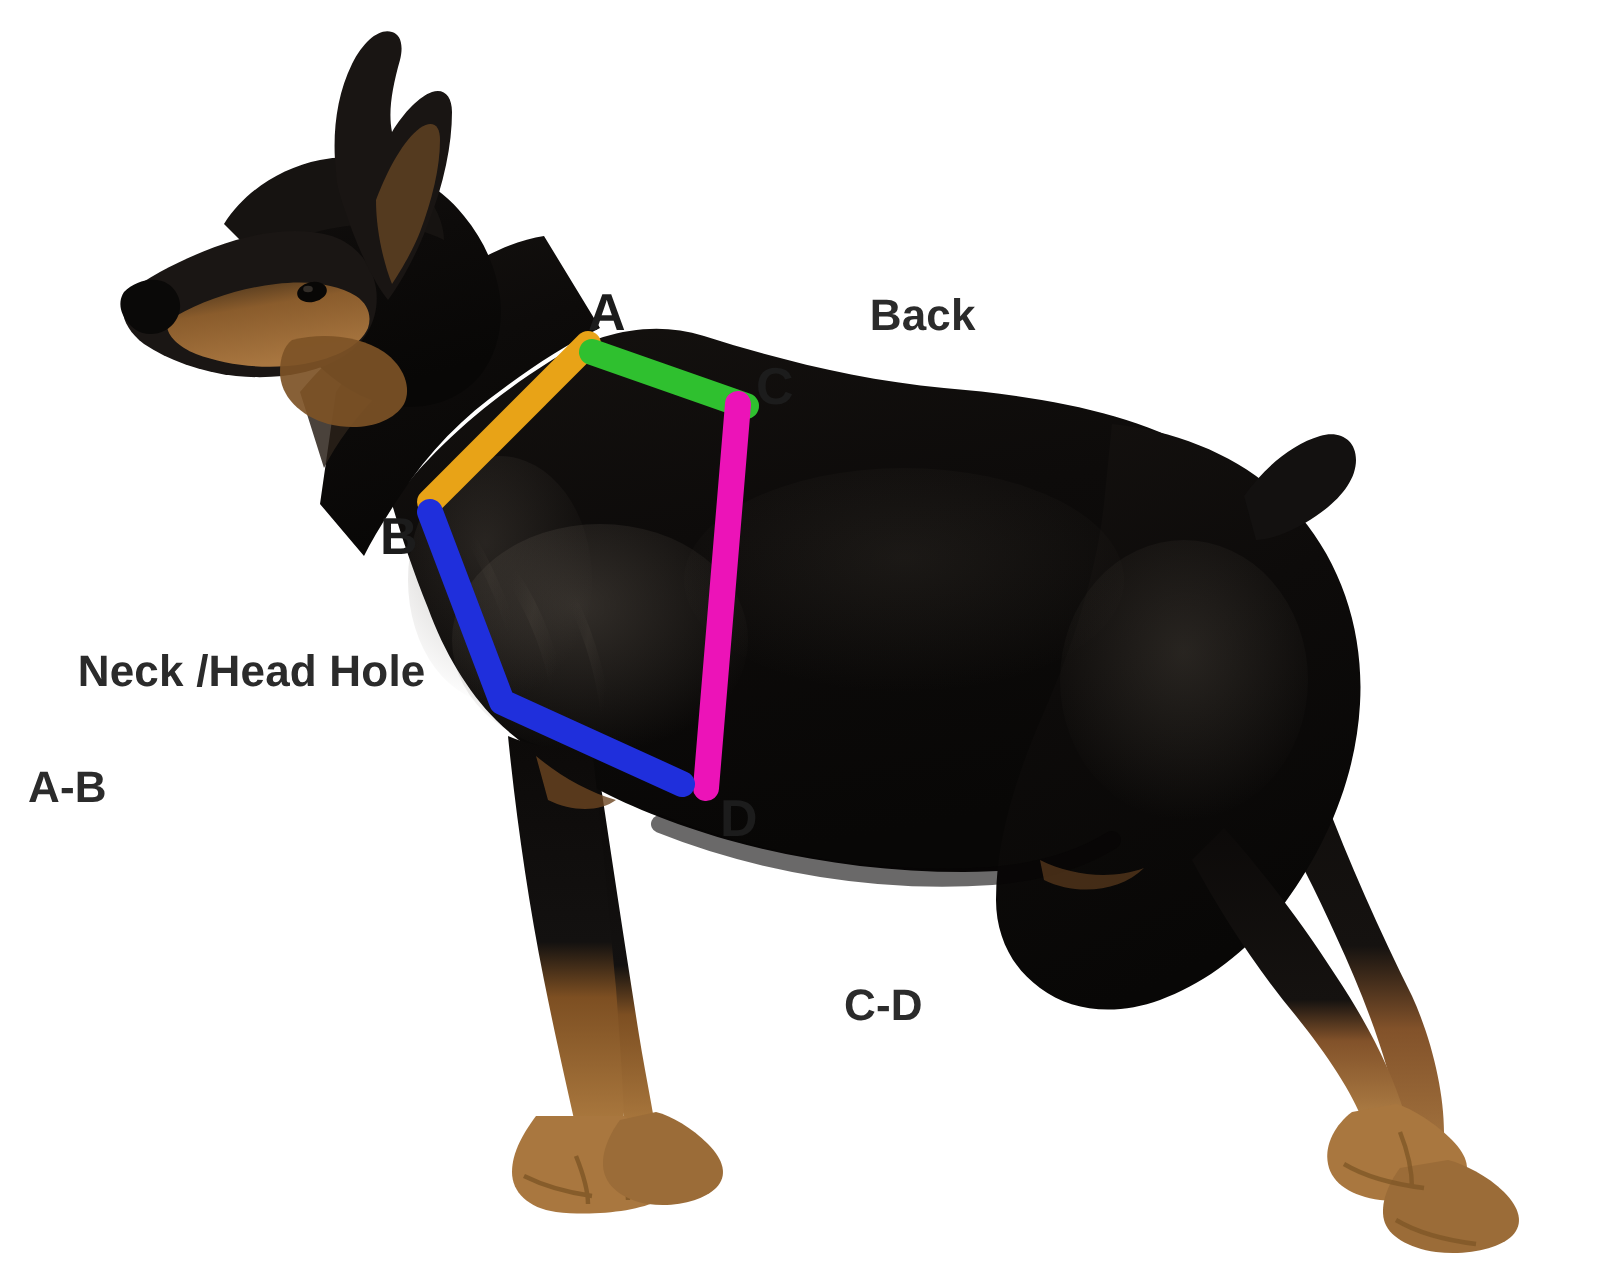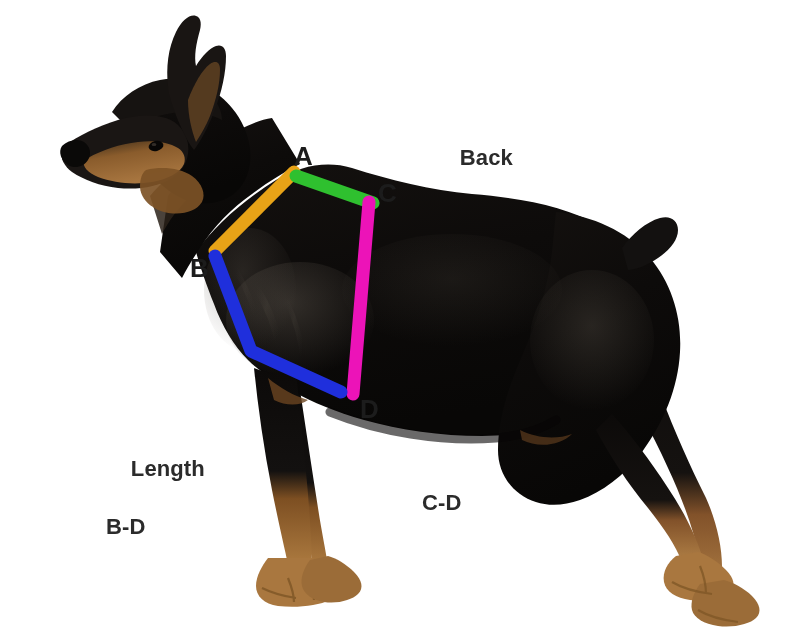--- a/index.html
+++ b/index.html
@@ -44,7 +44,7 @@
     line-height: 1;
     white-space: pre;
   }
-  .lbl-back      { left: 410px; top: 114px; margin-left: 25px; }
+  .lbl-back      { left: 410px; top: 114px; }
   .lbl-neck      { left: 14px;  top: 292px; }
   .lbl-length    { left: 106px; top: 425px; }
   .lbl-chest     { left: 422px; top: 430px; }

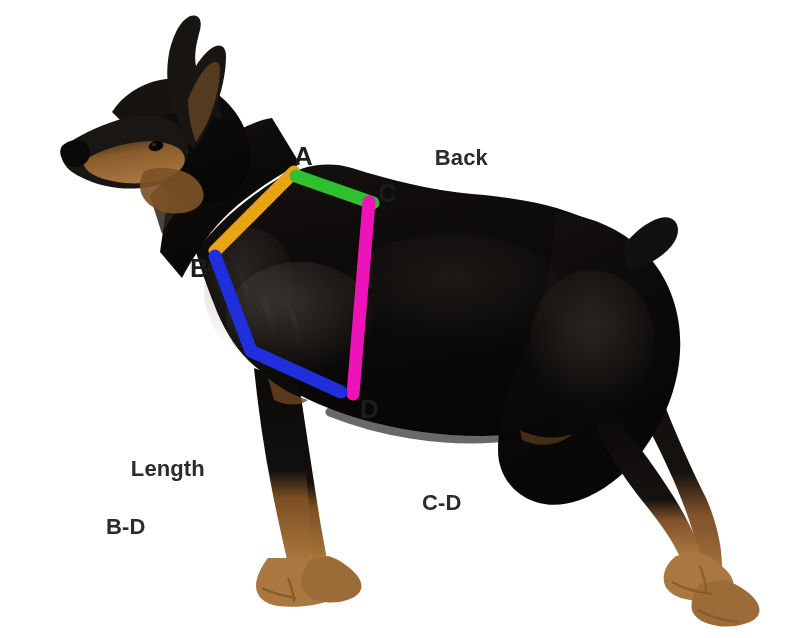--- a/index.html
+++ b/index.html
@@ -304,6 +304,10 @@
     <span class="lbl-line1">Back</span>
   </div>
 
+  <div class="measure-label lbl-neck">
+    <span class="lbl-line1">Neck /Head Hole</span>
+    <span class="lbl-line2">A-B</span>
+  </div>
 
   <div class="measure-label lbl-length">
     <span class="lbl-line1">Length</span>

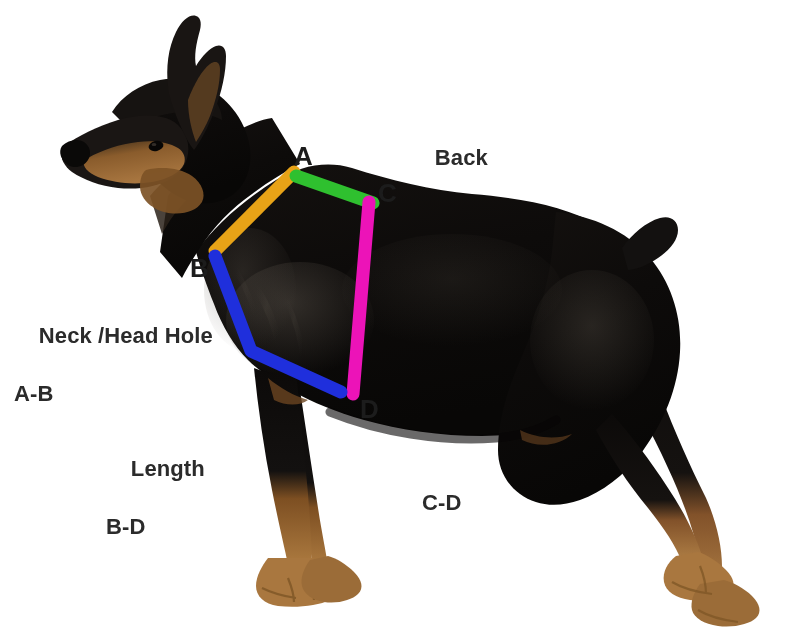--- a/index.html
+++ b/index.html
@@ -309,10 +309,6 @@
     <span class="lbl-line2">A-B</span>
   </div>
 
-  <div class="measure-label lbl-length">
-    <span class="lbl-line1">Length</span>
-    <span class="lbl-line2">B-D</span>
-  </div>
 
   <div class="measure-label lbl-chest">
     <span class="lbl-line2">C-D</span>

